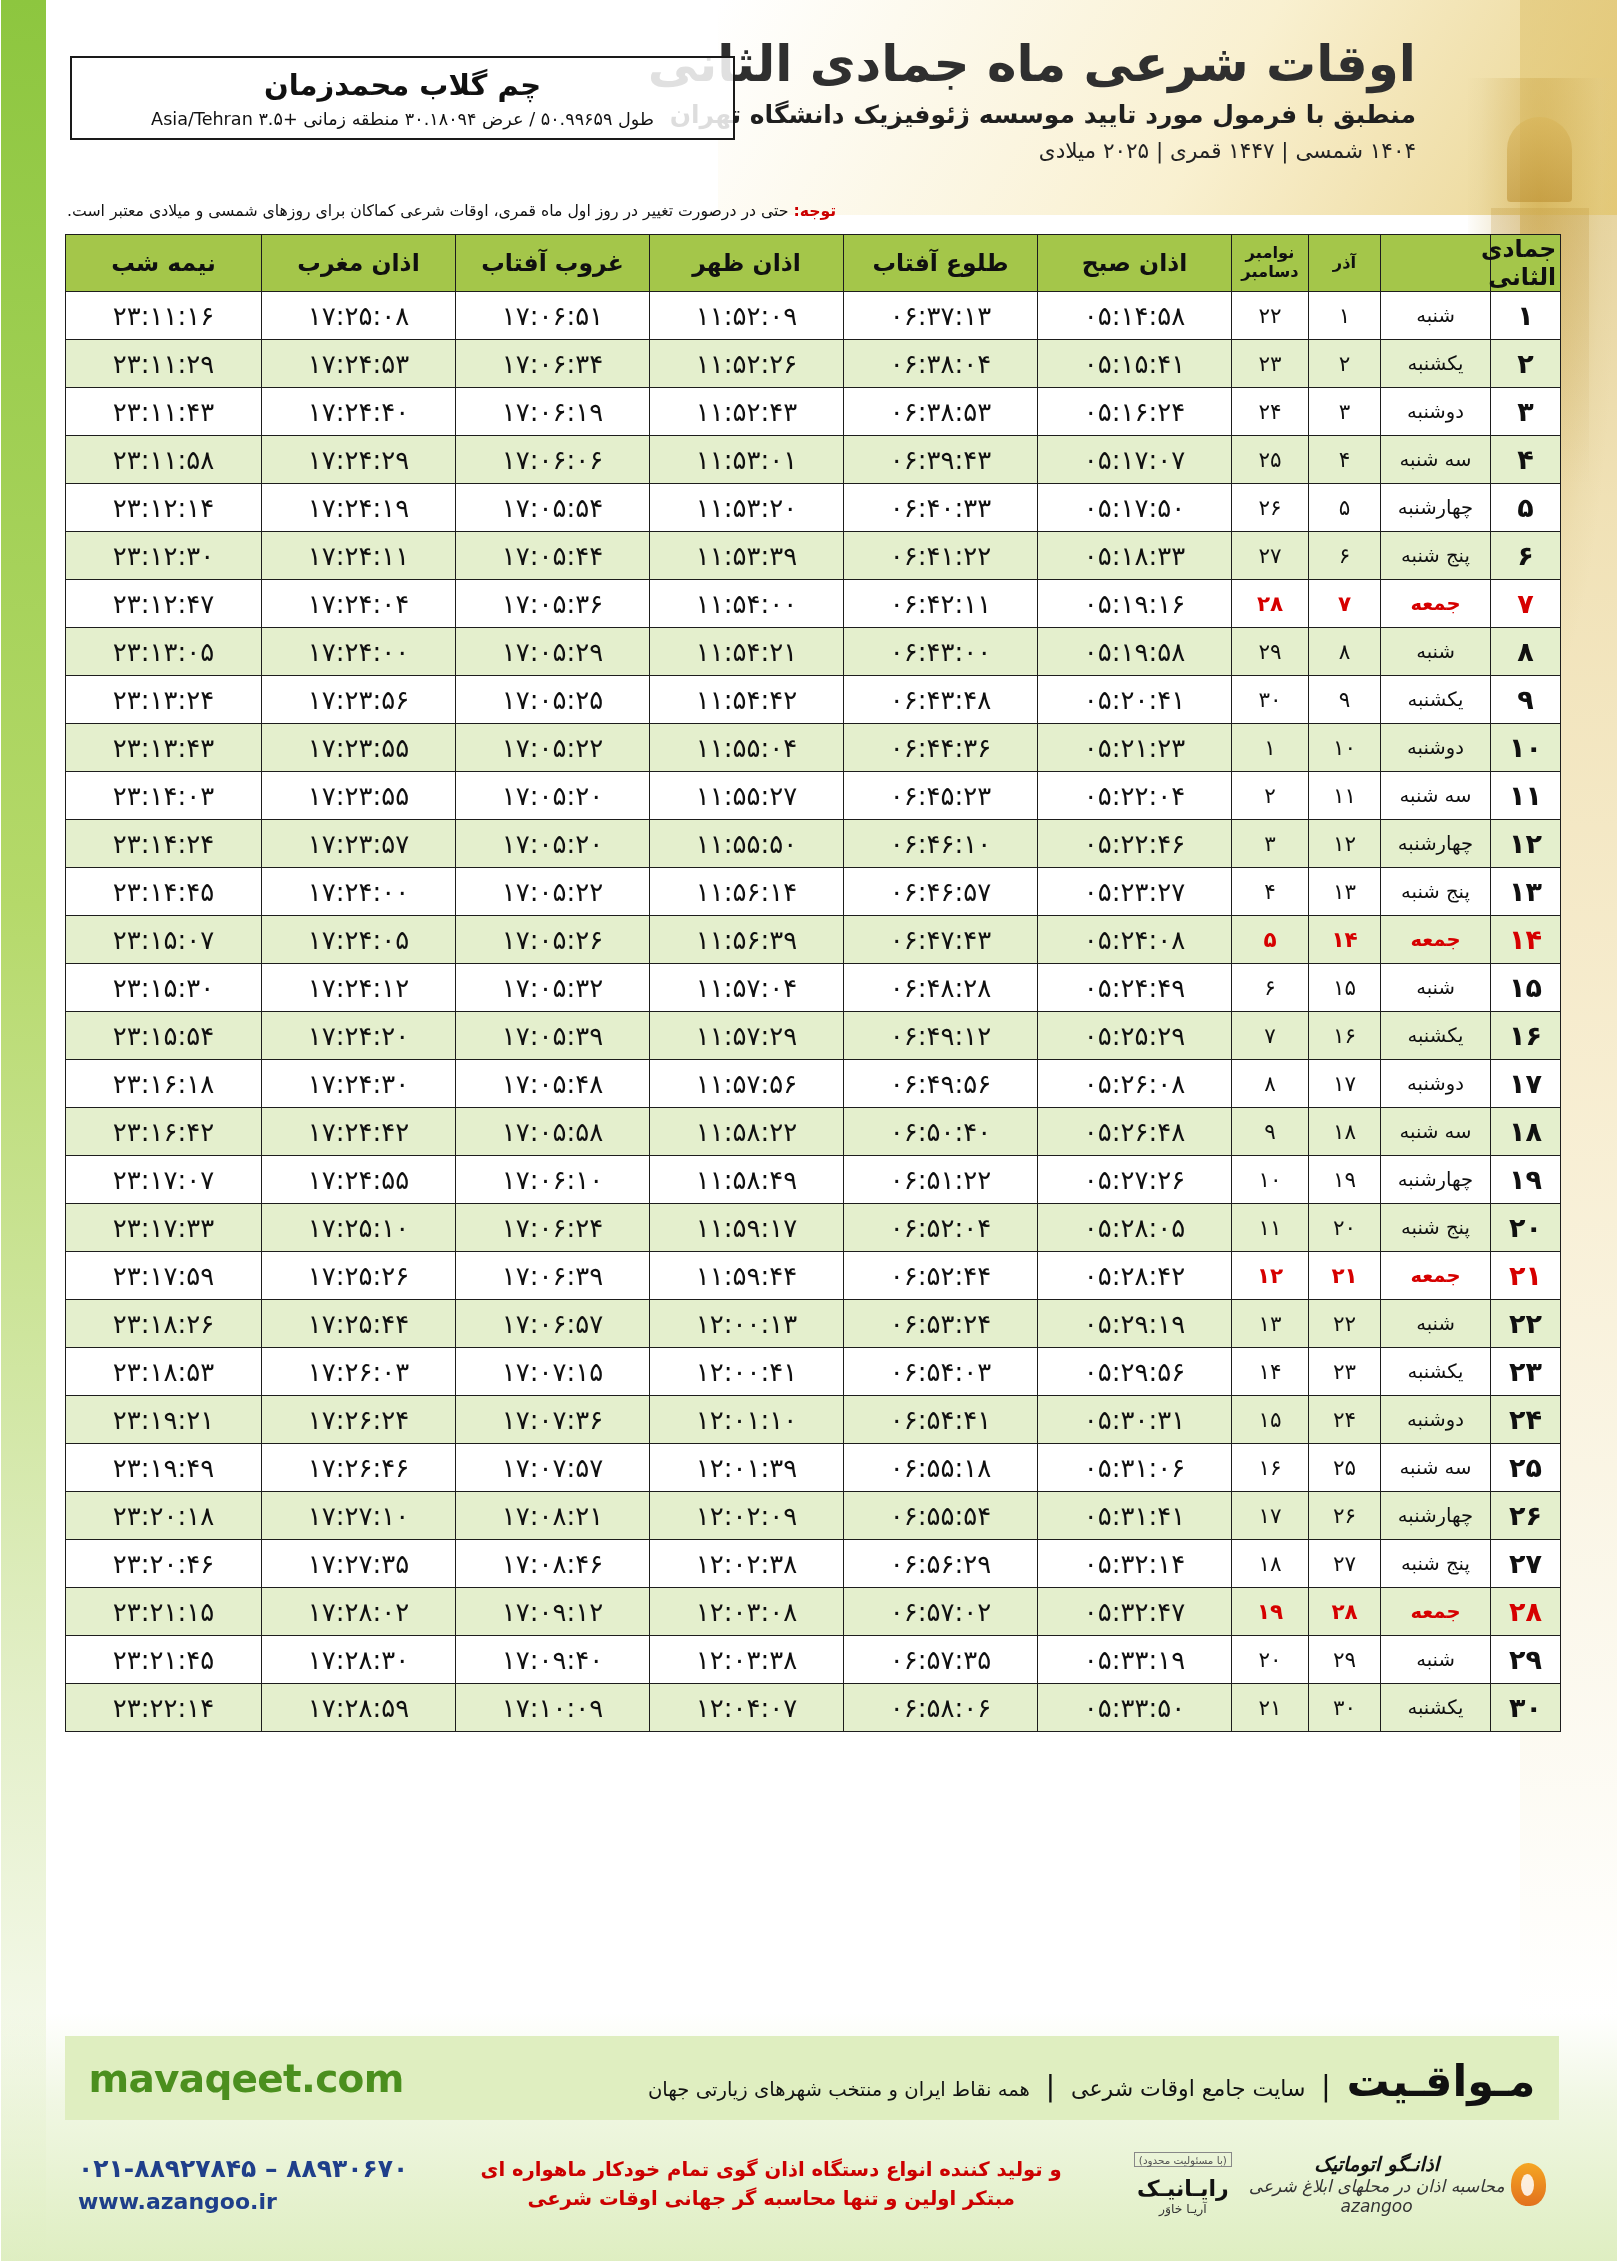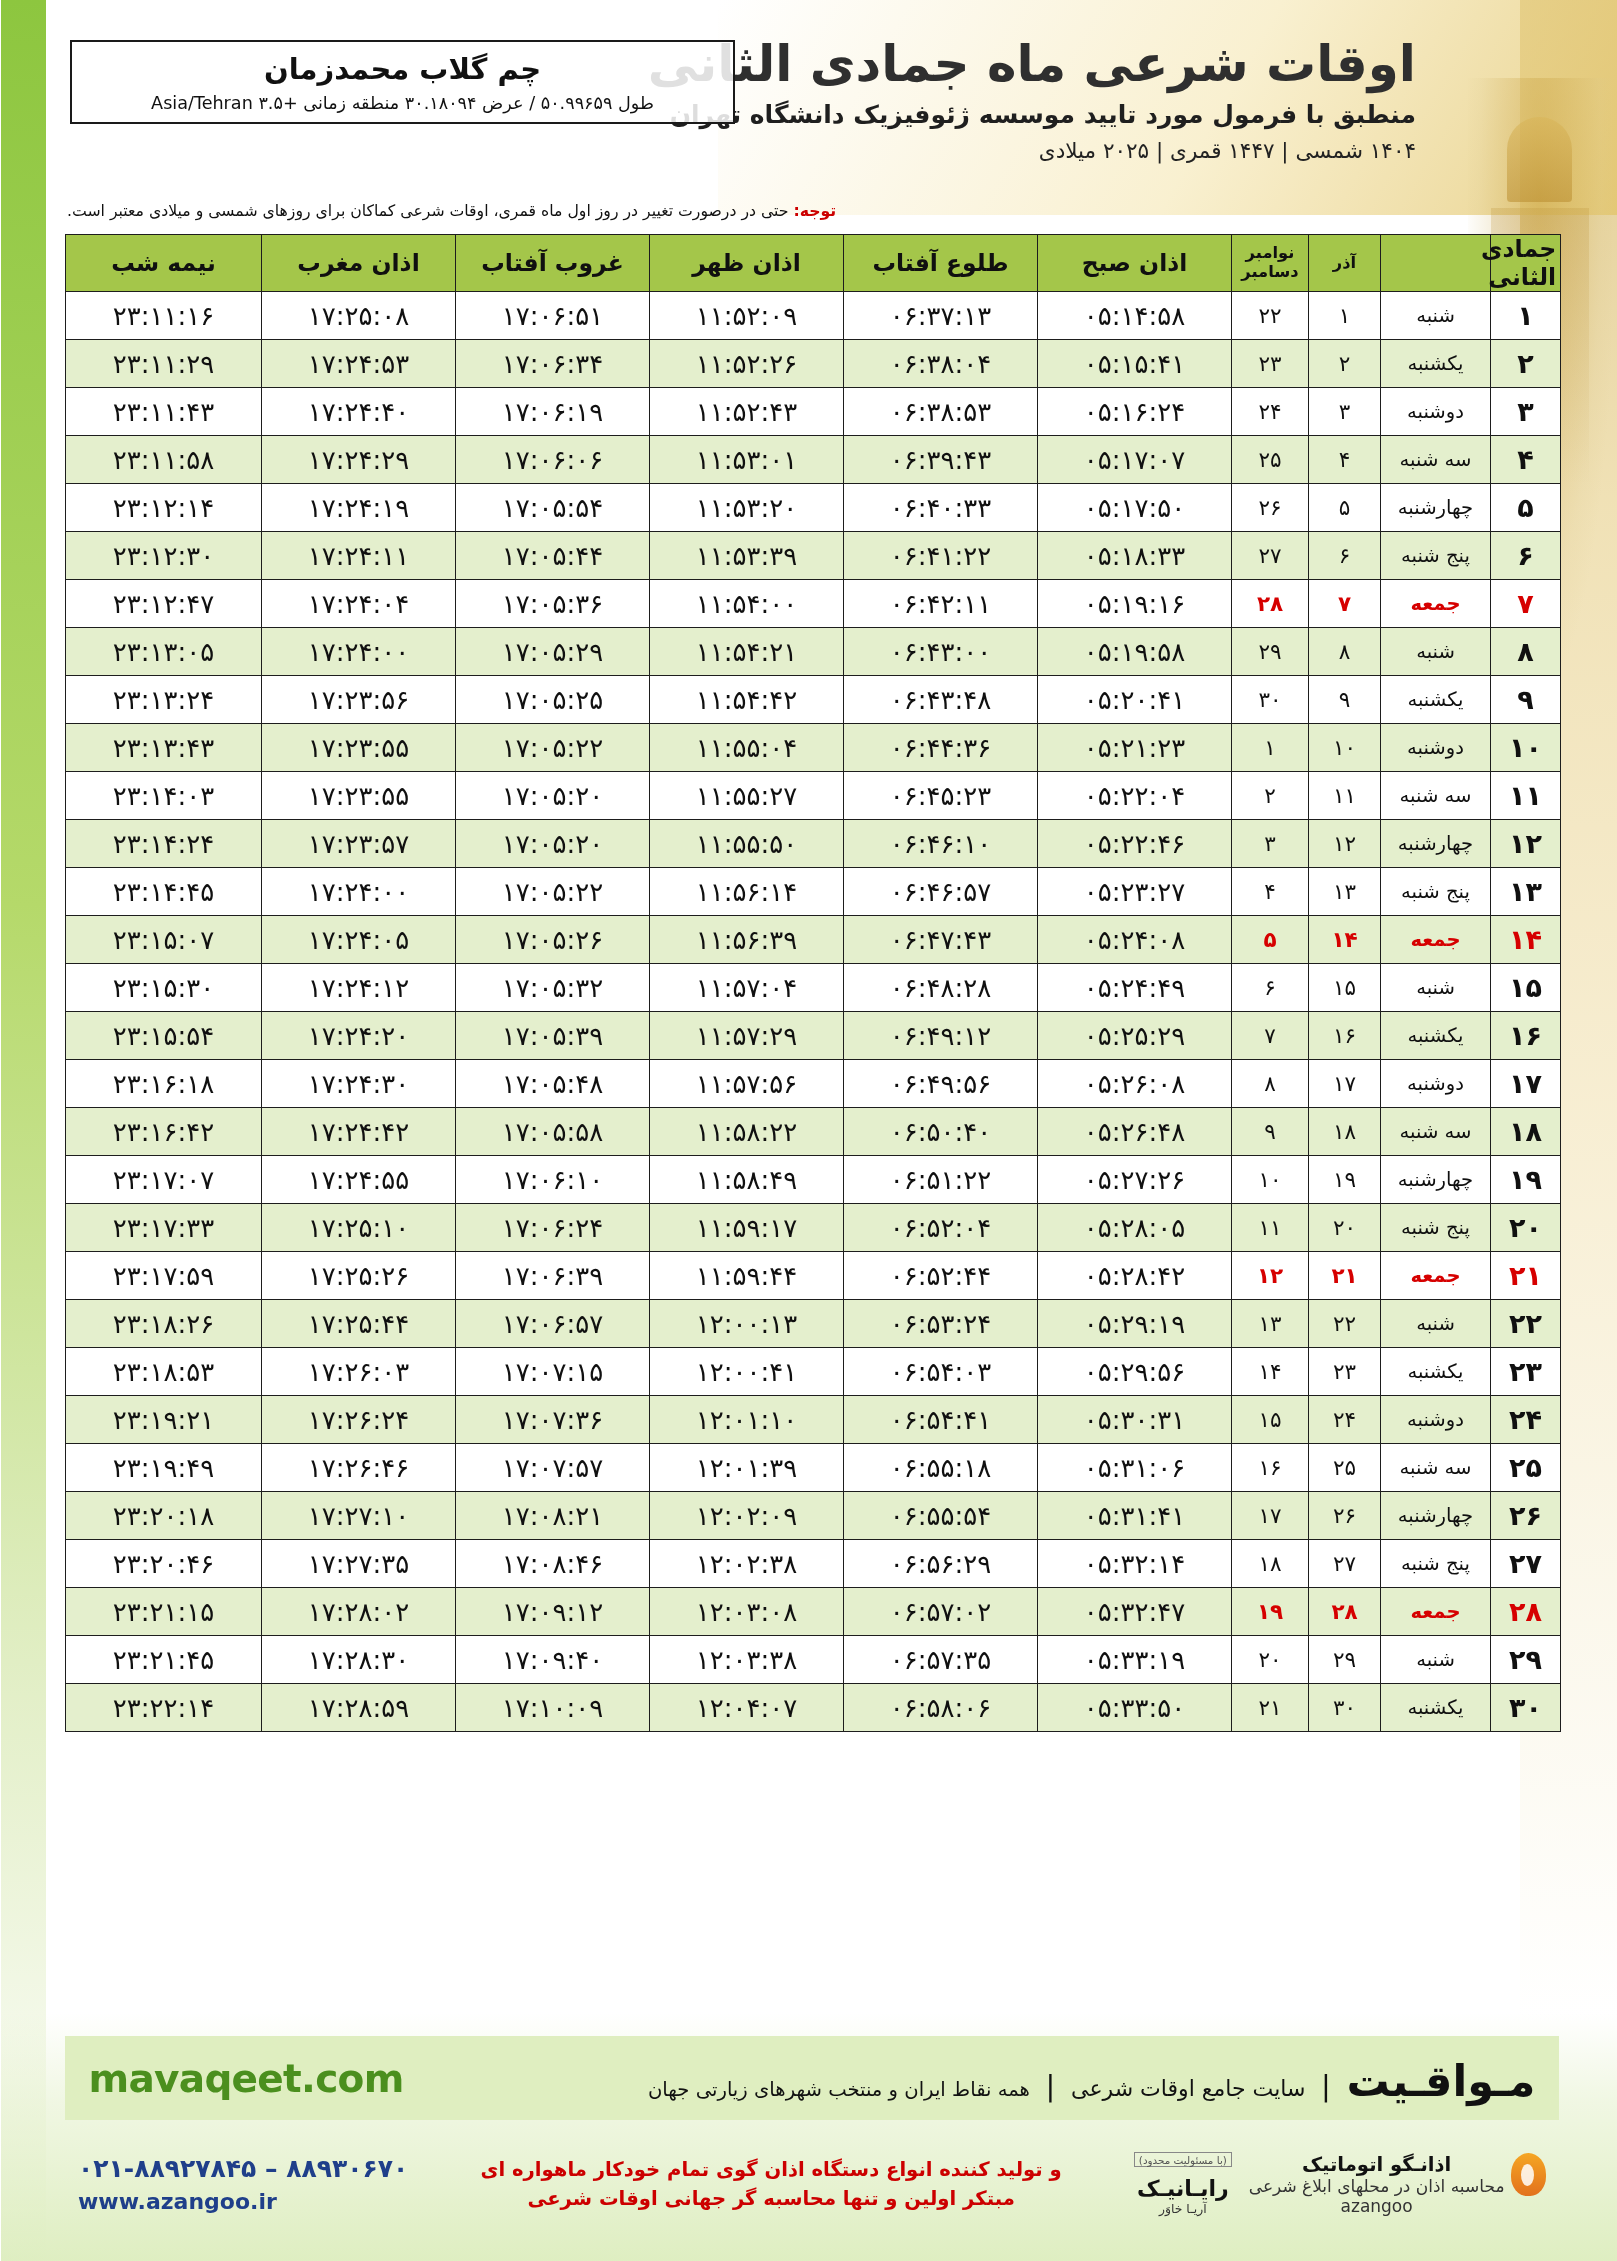--- a/index.html
+++ b/index.html
@@ -107,7 +107,7 @@
   .loc-box {
     position: absolute;
     left: 70px;
-    top: 40px;
+    top: 56px;
     width: 665px;
     border: 2px solid #1a1a1a;
     background: rgba(255,255,255,.85);

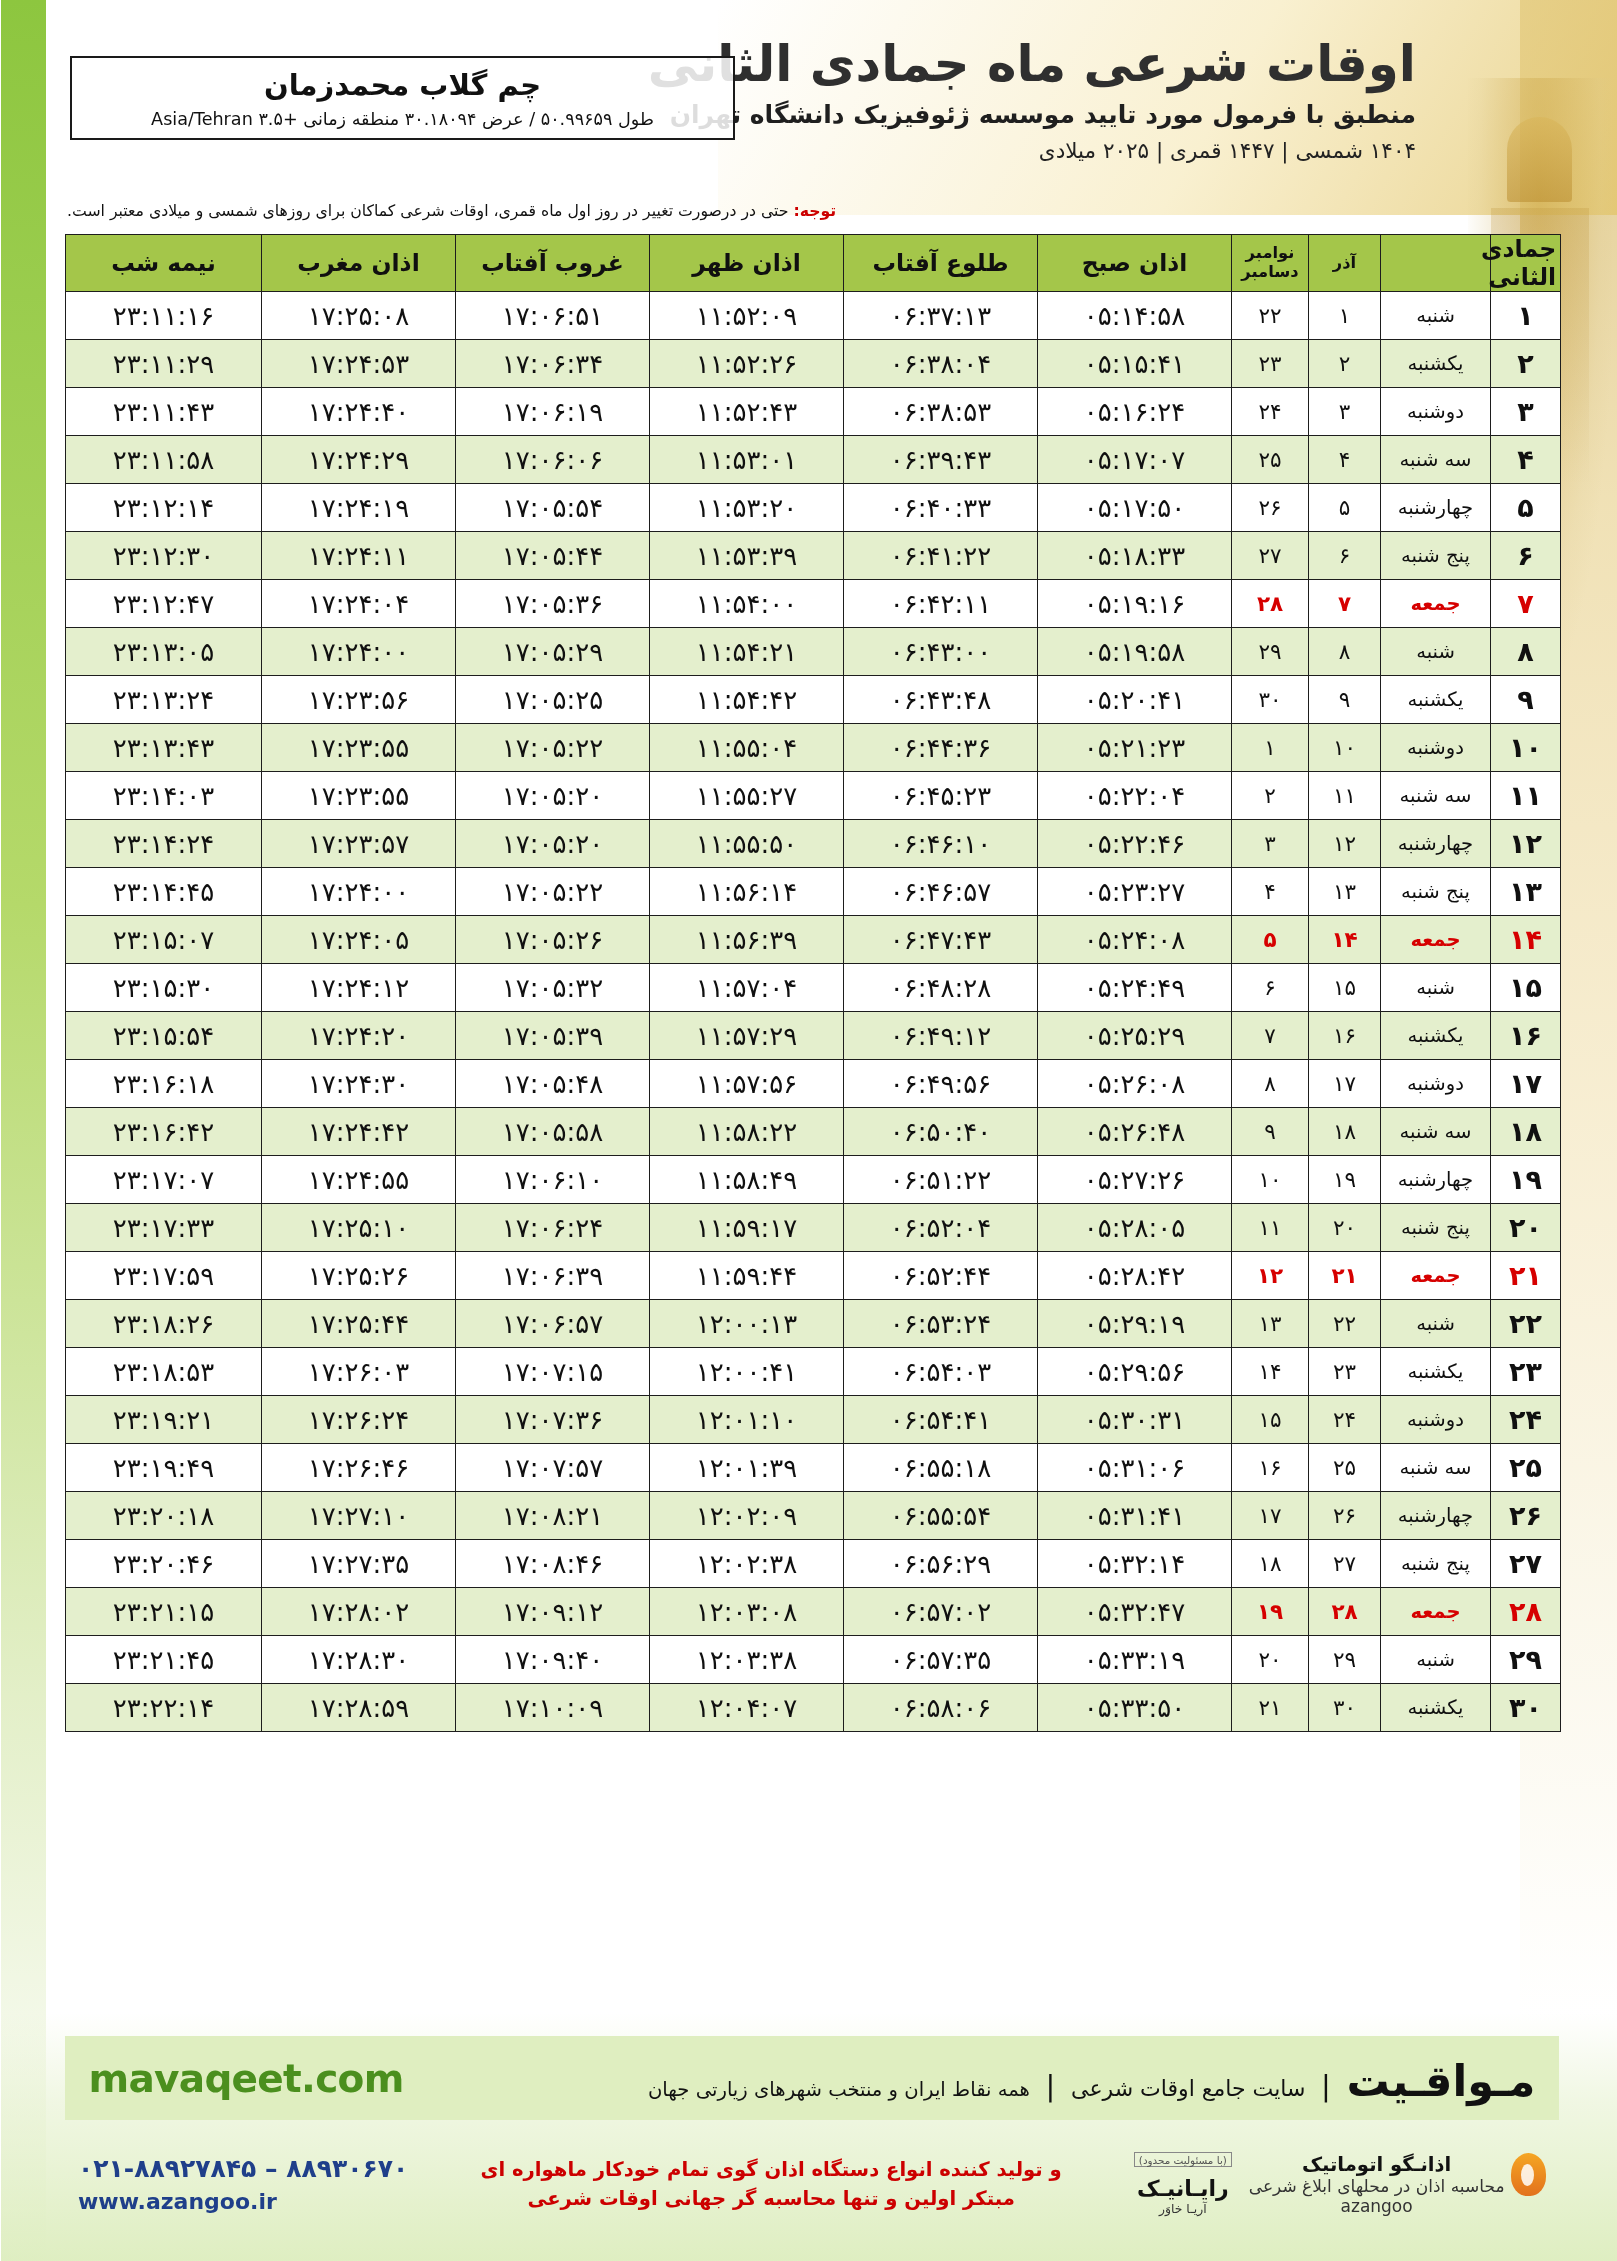--- a/index.html
+++ b/index.html
@@ -254,8 +254,9 @@
   }
   .logo-azangoo {
     display: flex;
-    align-items: flex-start;
+    align-items: center;
     gap: 6.5px;
+    font-style: italic;
   }
   .logo-azangoo .flame {
     width: 35px; height: 43px;

